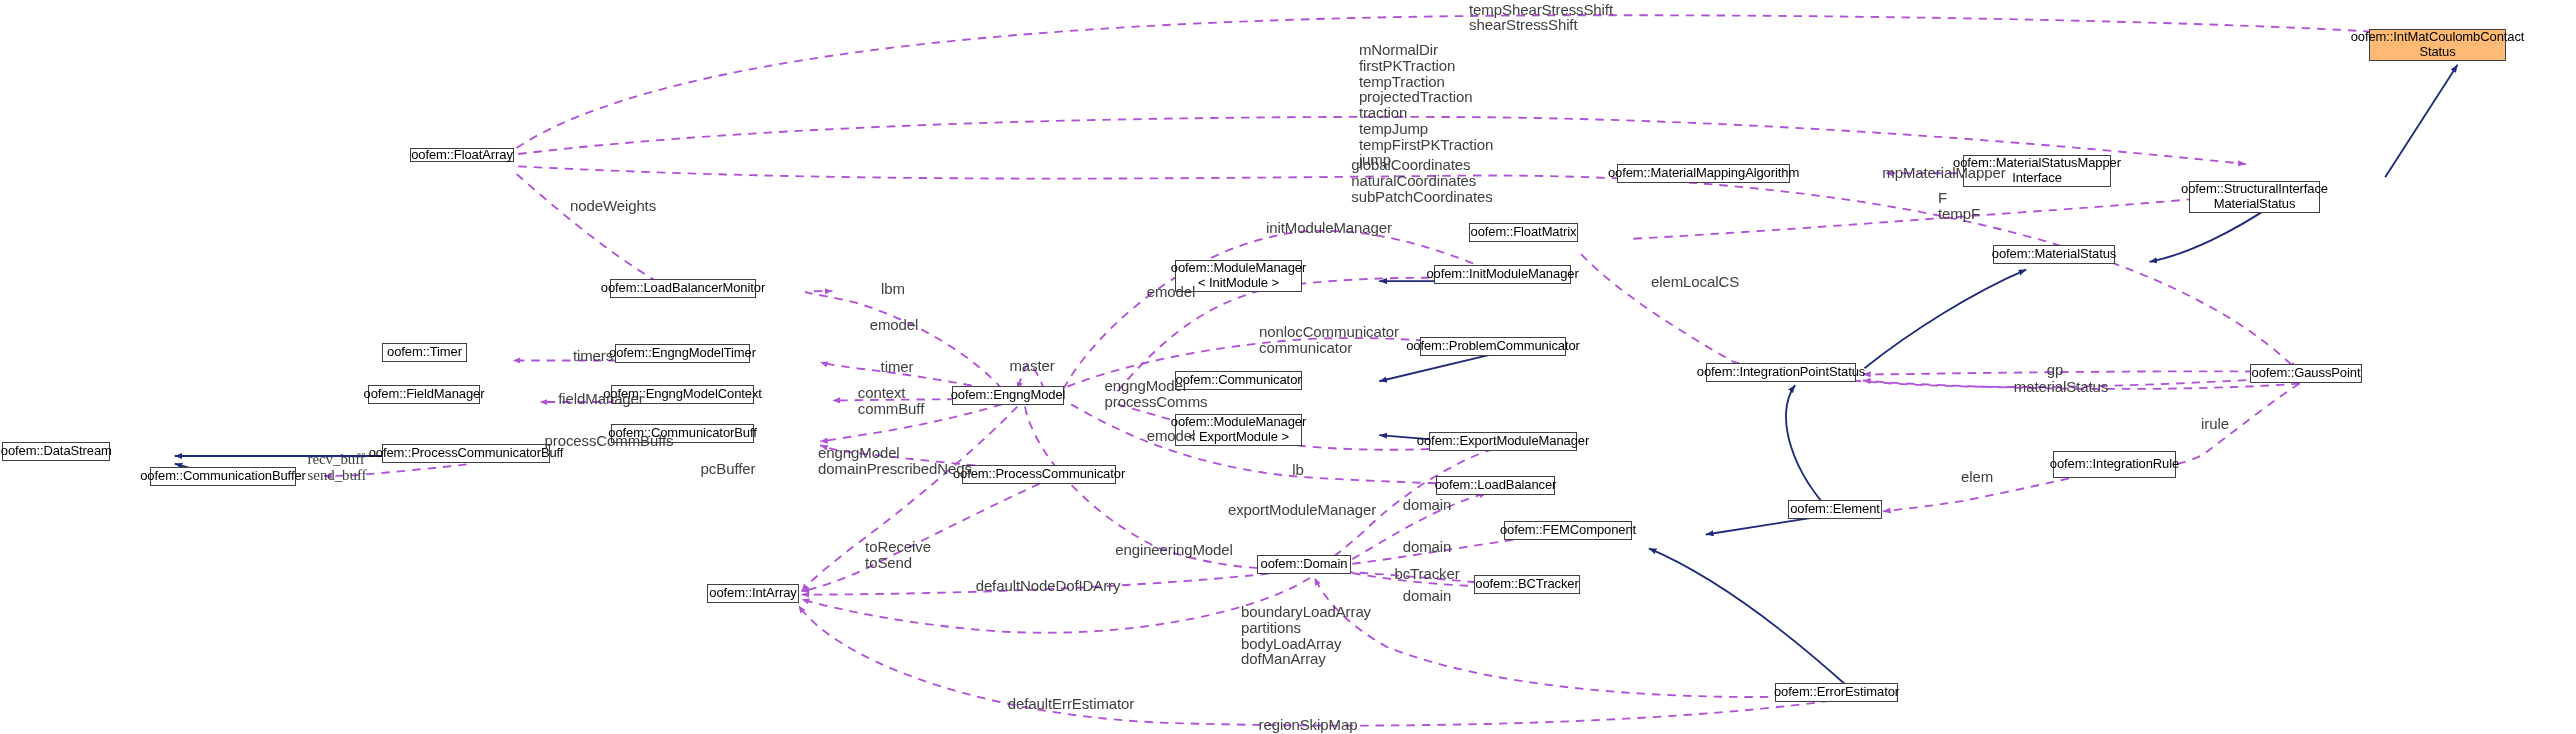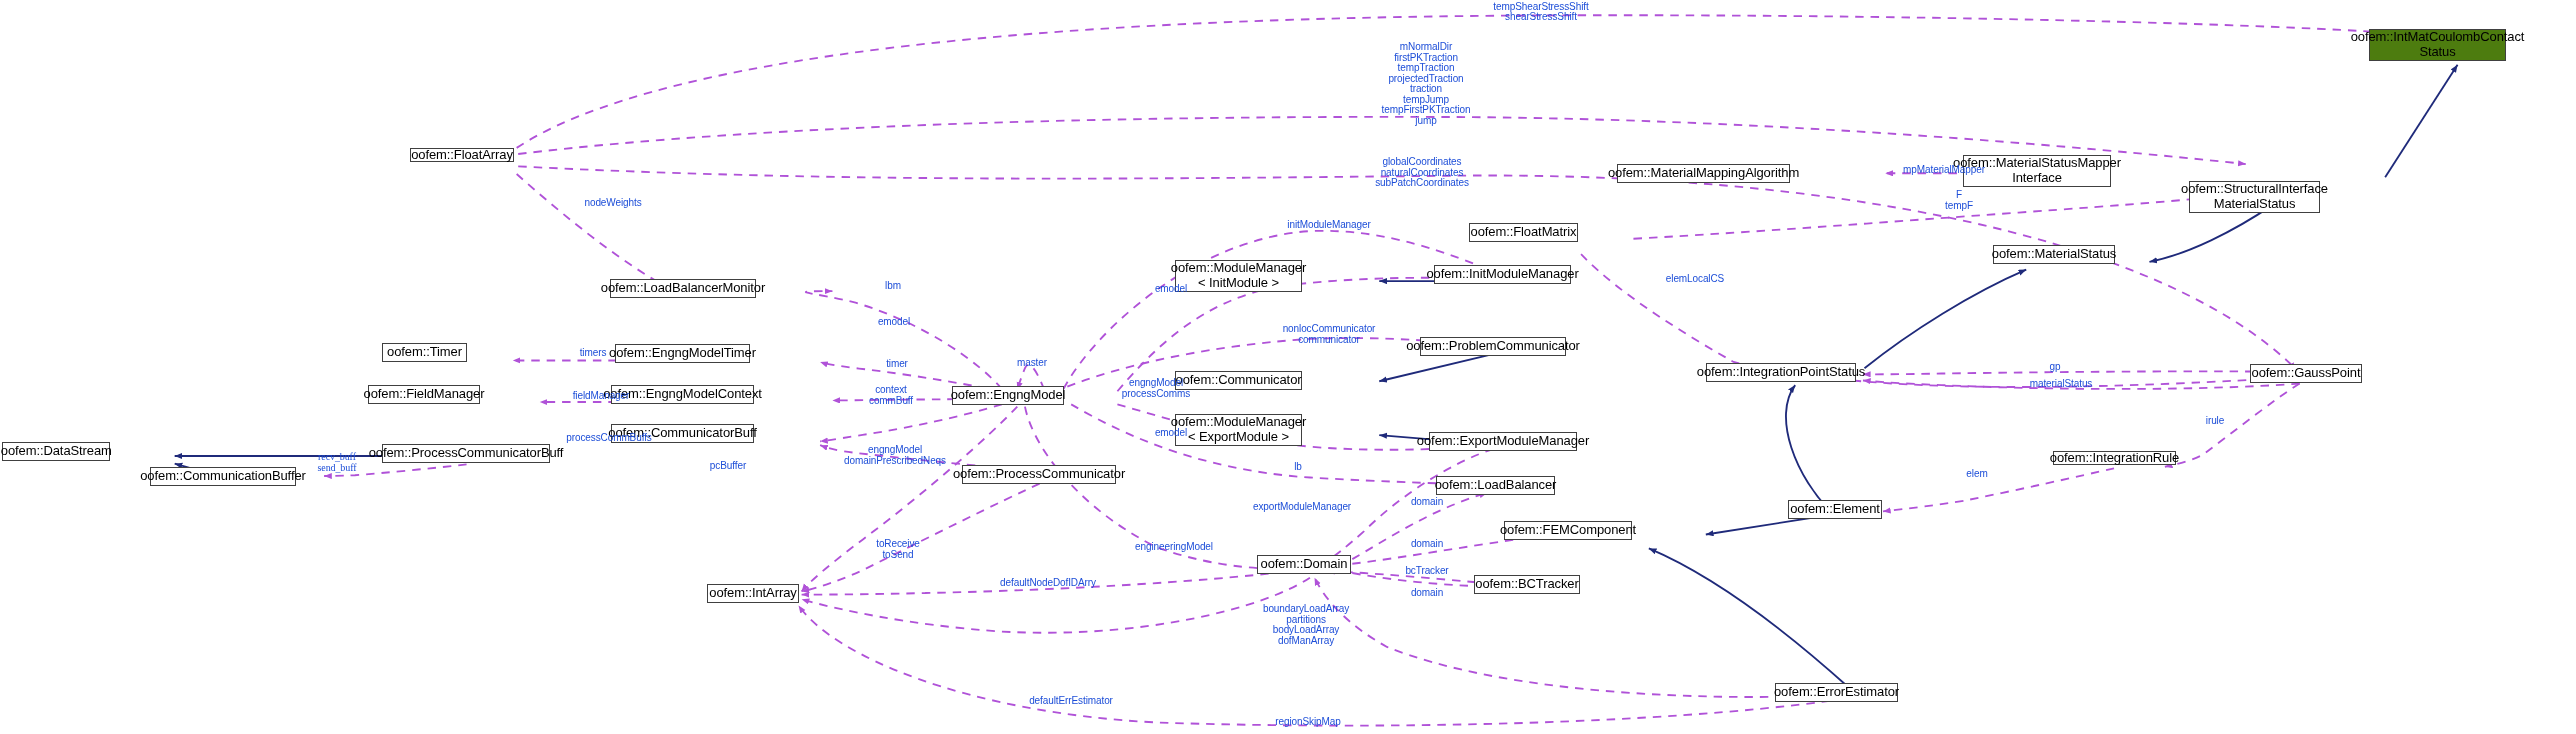--- a/index.html
+++ b/index.html
@@ -46,10 +46,9 @@
   }
   .edge-label {
     position: absolute;
-    color: #1d4ed8;
-    font-size: 10px;
+    color: #404040;
+    font-size: 15px;
     line-height: 1.05;
-    text-align: center;
     white-space: pre-line;
     letter-spacing: -0.1px;
     z-index: 6;

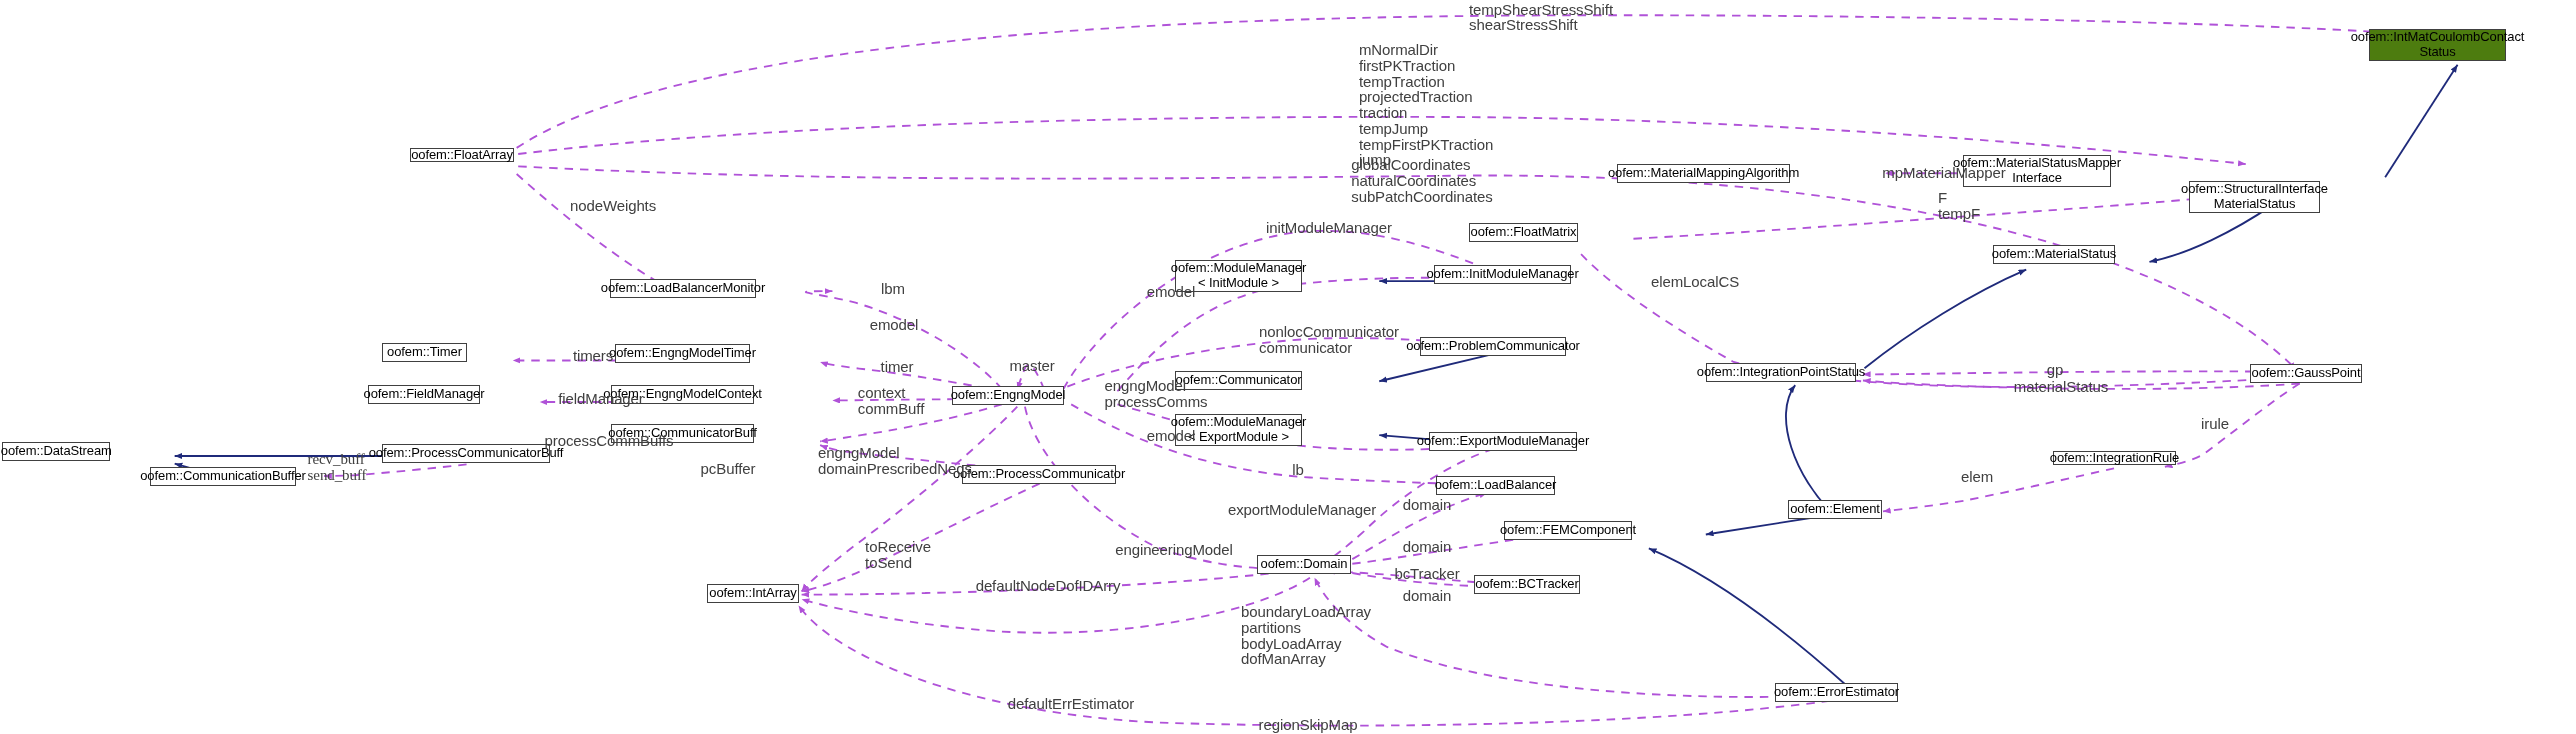--- a/index.html
+++ b/index.html
@@ -41,7 +41,7 @@
     z-index: 5;
   }
   .node.highlight {
-    background: #4d7c0f;
+    background: #fdba74;
     border: 1.5px solid #404040;
   }
   .edge-label {

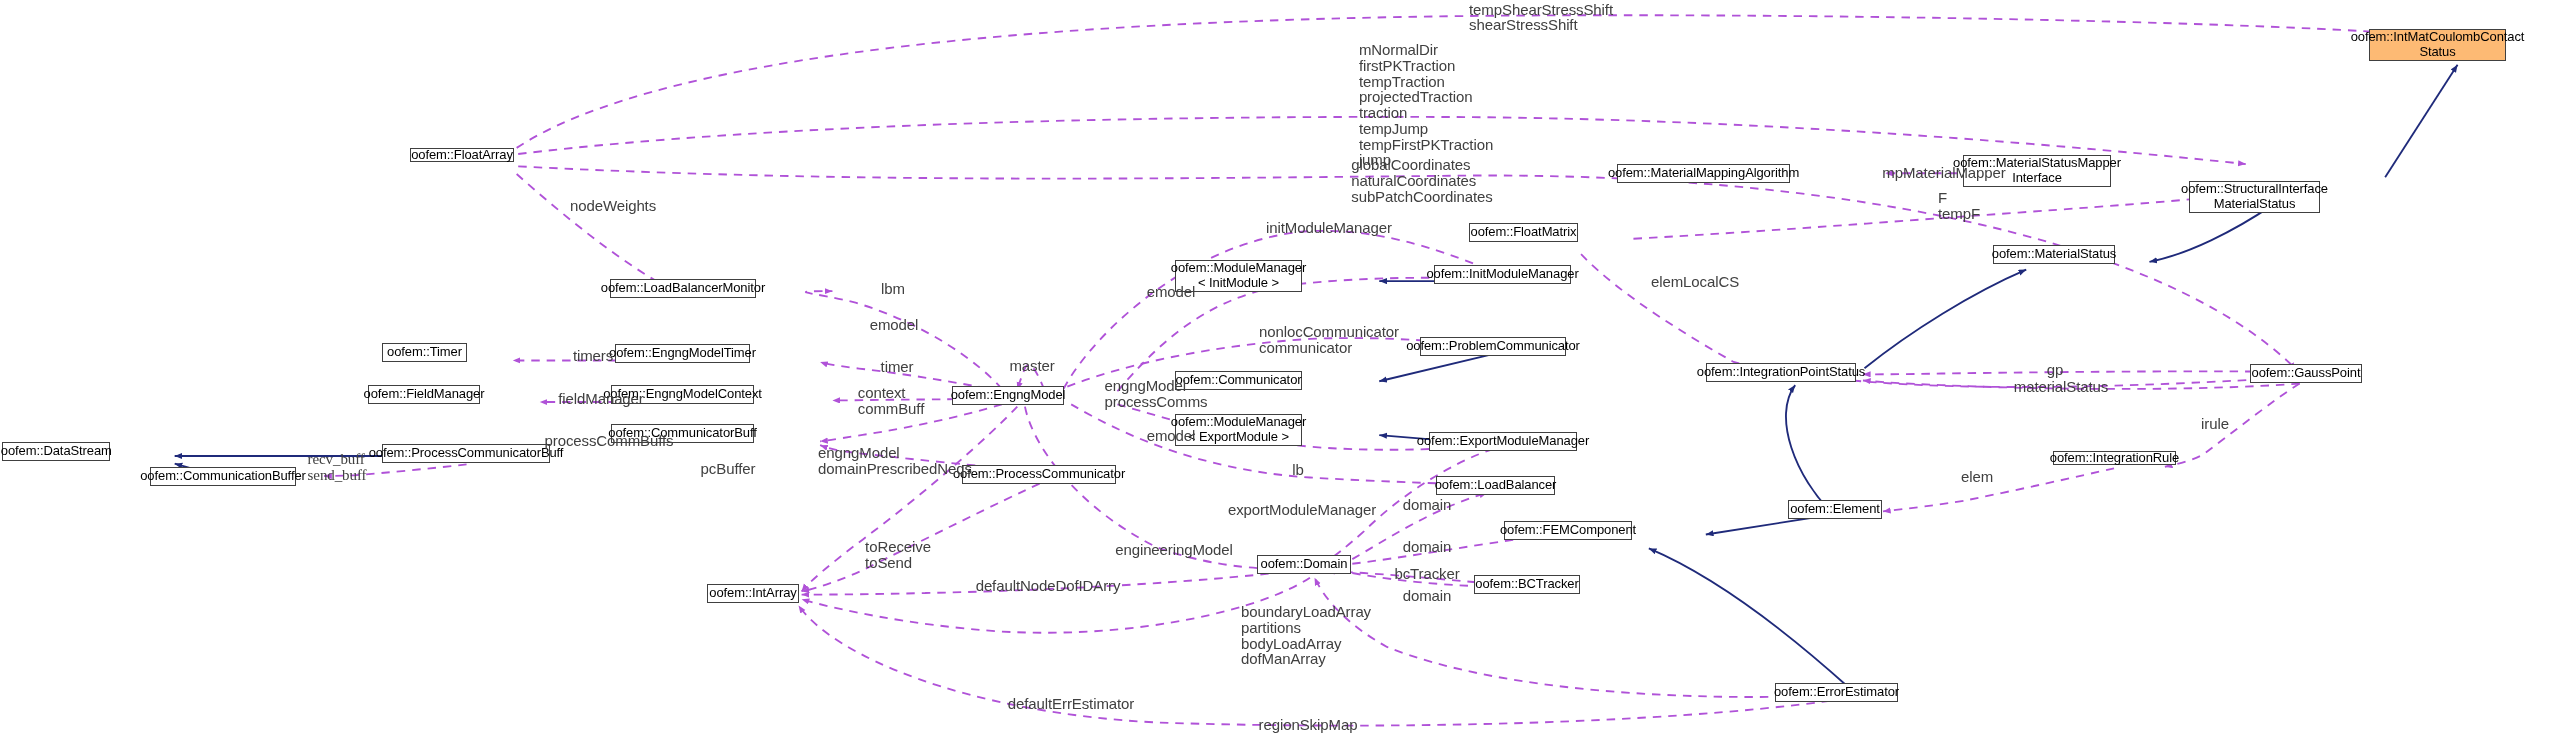--- a/index.html
+++ b/index.html
@@ -209,7 +209,7 @@
       <div class="node" style="left: 1436px; top: 476px; width: 119px; height: 19px;">oofem::LoadBalancer</div>
       <div class="node" style="left: 962px; top: 465px; width: 154px; height: 19px;">oofem::ProcessCommunicator</div>
       <div class="node" style="left: 1788px; top: 500px; width: 94px; height: 19px;">oofem::Element</div>
-      <div class="node" style="left: 2053px; top: 451px; width: 123px; height: 14px;">oofem::IntegrationRule</div>
+      <div class="node" style="left: 2053px; top: 451px; width: 123px; height: 27px;">oofem::IntegrationRule</div>
       <div class="node" style="left: 1504px; top: 521px; width: 128px; height: 19px;">oofem::FEMComponent</div>
       <div class="node" style="left: 1257px; top: 555px; width: 94px; height: 19px;">oofem::Domain</div>
       <div class="node" style="left: 1474px; top: 575px; width: 106px; height: 19px;">oofem::BCTracker</div>

